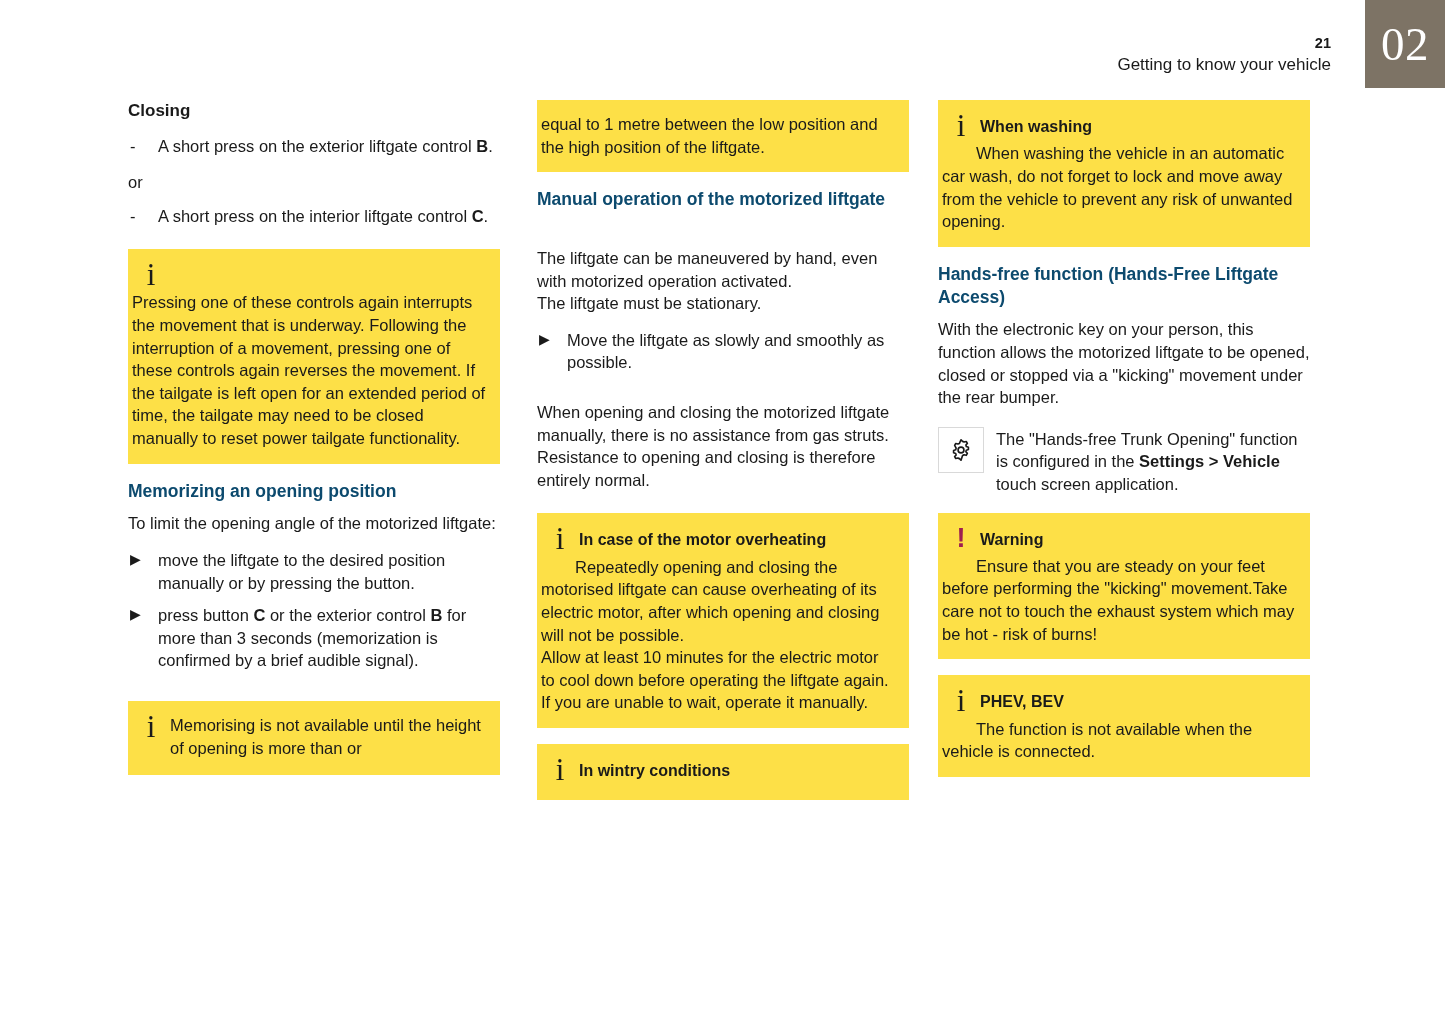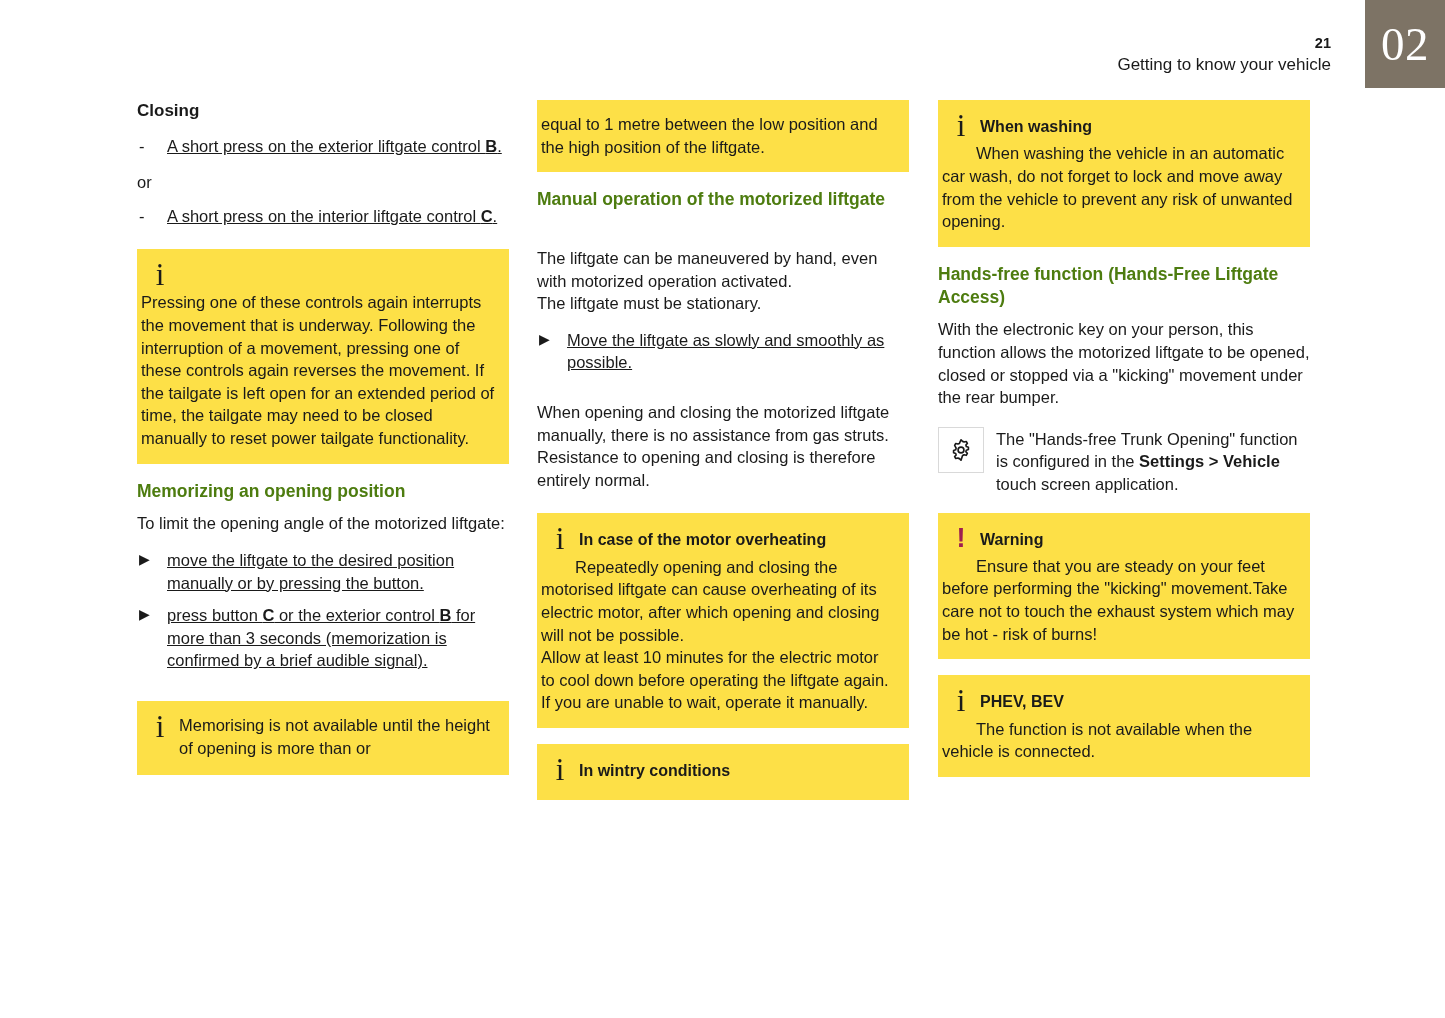--- a/index.html
+++ b/index.html
@@ -68,7 +68,7 @@
     top: 0;
     width: 372px;
   }
-  .col-1 { left: 137px; }
+  .col-1 { left: 128px; }
   .col-2 { left: 537px; }
   .col-3 { left: 938px; }
 

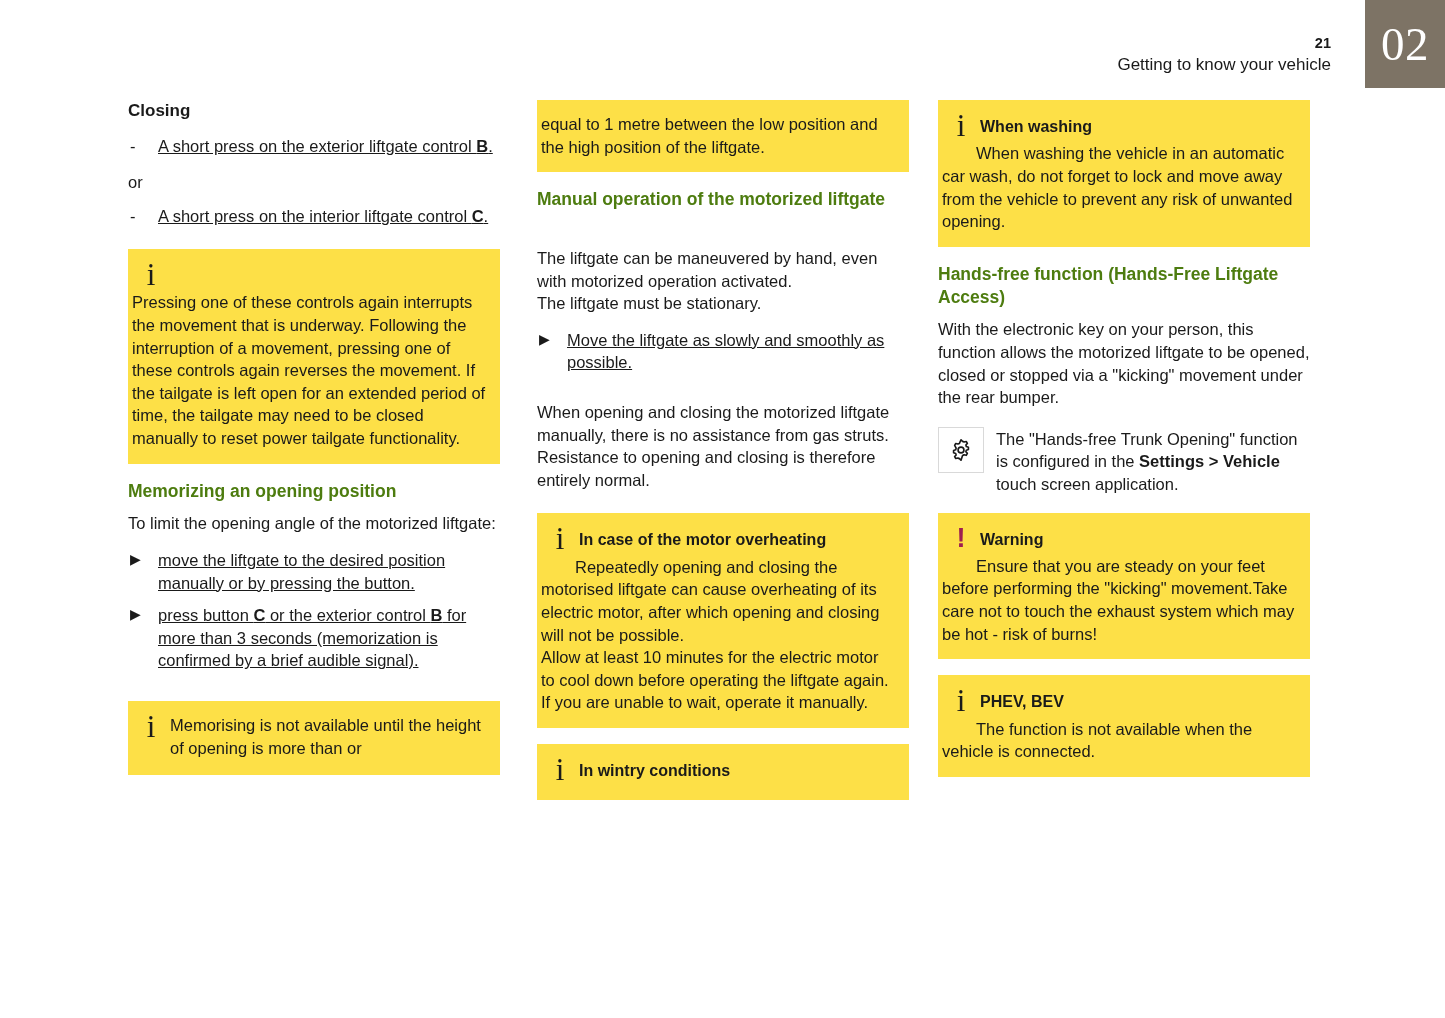--- a/index.html
+++ b/index.html
@@ -118,7 +118,7 @@
     font-size: 16.5px;
     line-height: 1.37;
   }
-  .li .txt { flex: 1 1 auto; text-decoration: underline; }
+  .li .txt { flex: 1 1 auto; }
   .or-line {
     font-size: 16.5px;
     line-height: 1.37;

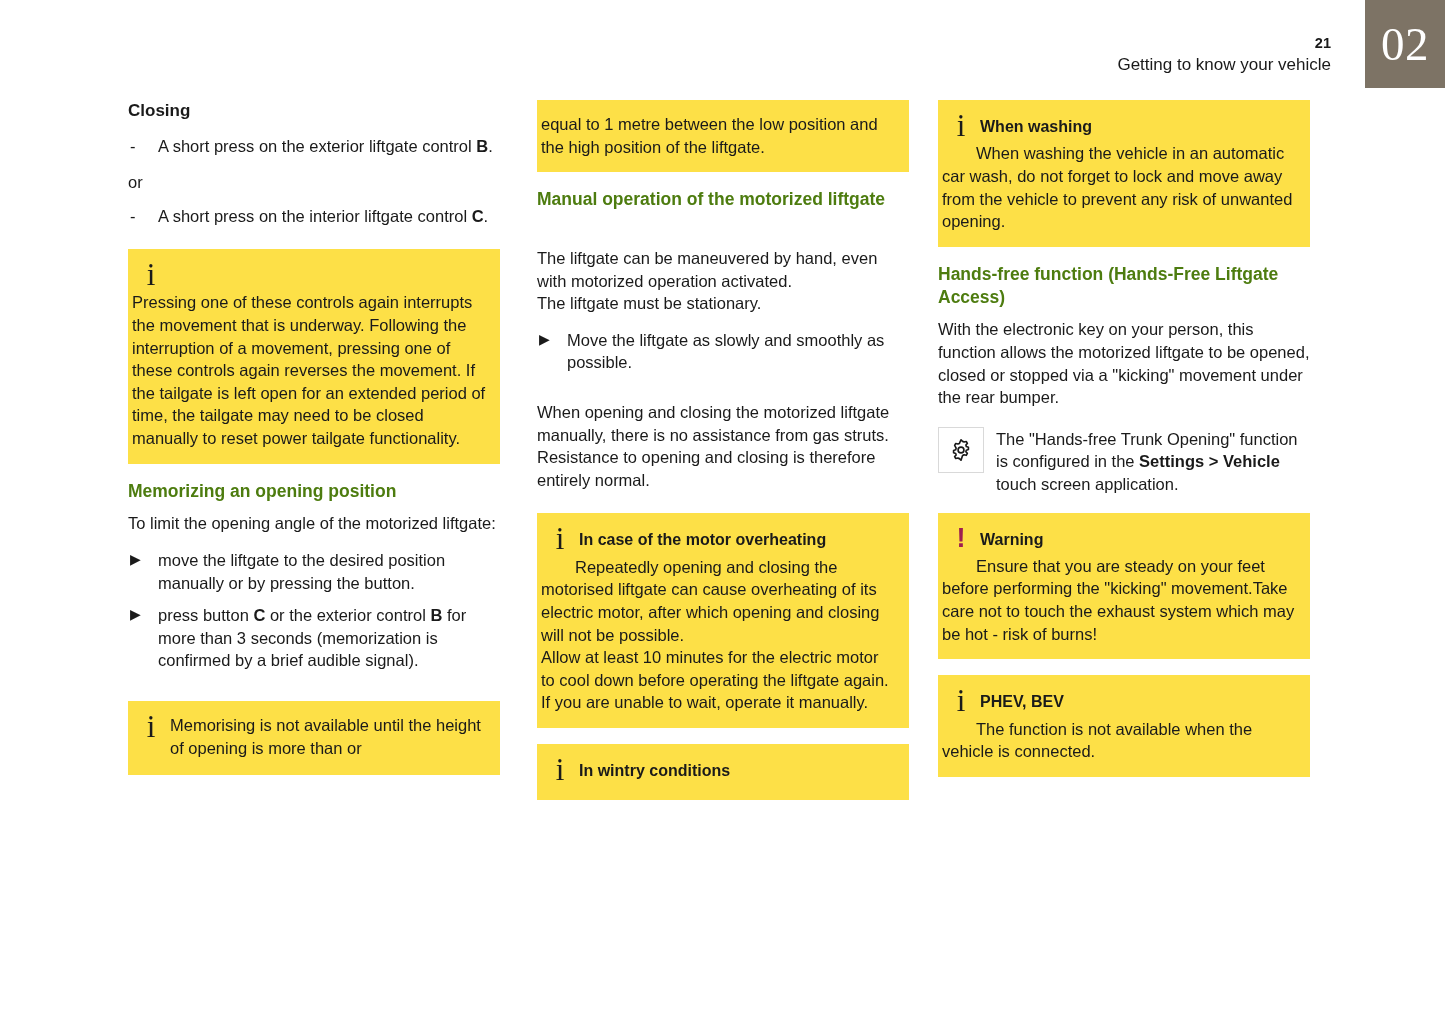--- a/index.html
+++ b/index.html
@@ -83,7 +83,7 @@
   h2.section-head {
     font-size: 17.5px;
     font-weight: bold;
-    color: #4d7c0f;
+    color: #0c4a6e;
     margin: 0 0 10px 0;
     line-height: 1.3;
   }

